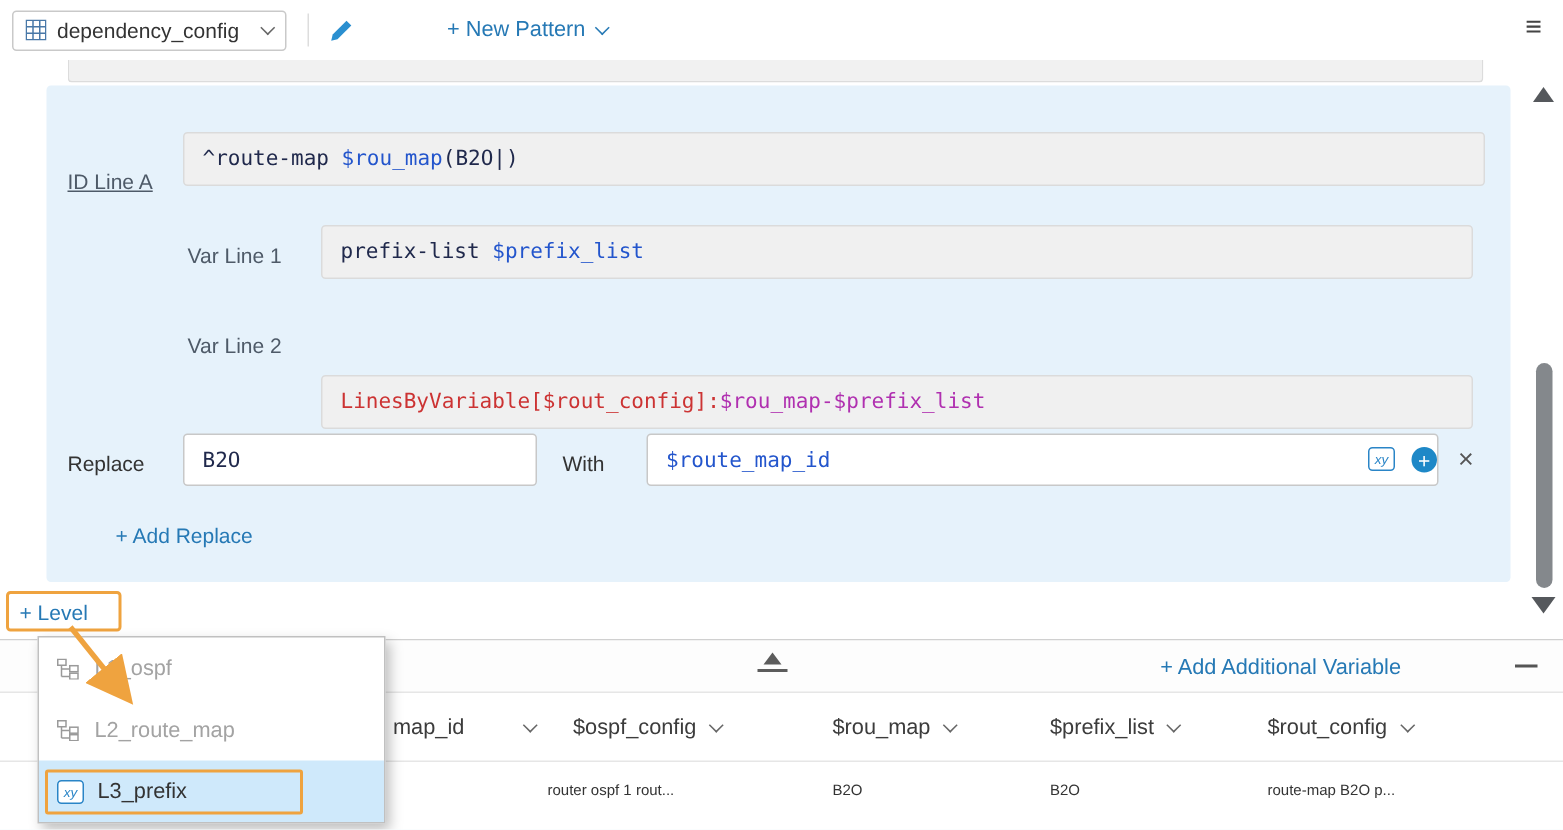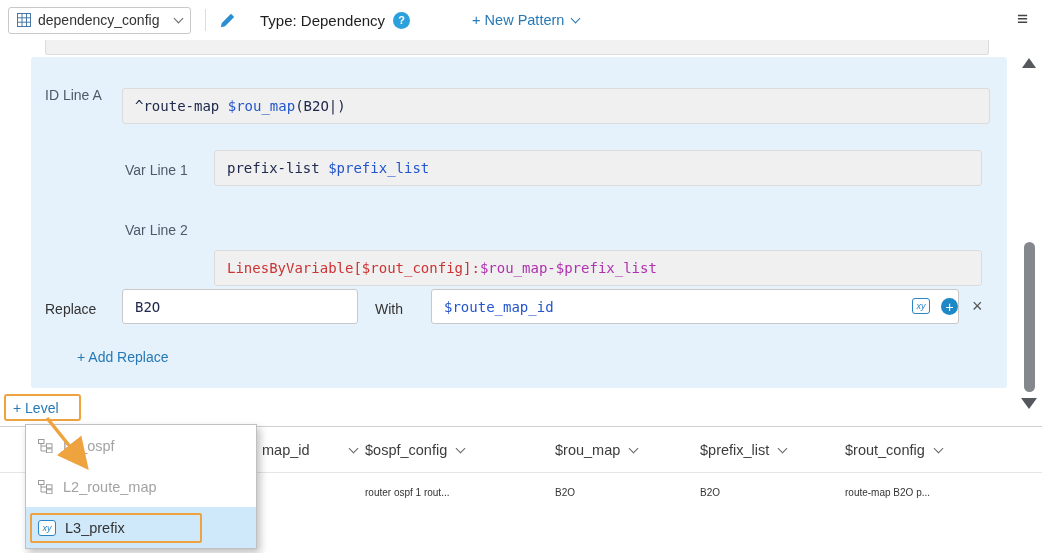--- a/index.html
+++ b/index.html
@@ -96,10 +96,6 @@
         <path d="M12 1.8 L15.2 5 L6 14.2 L1.8 15.2 L2.8 11 Z" fill="#2a8fd0"></path>
       </svg>
     </span>
-    <div class="type-wrap">
-      <span>Type: Dependency</span>
-      <span class="help-badge">?</span>
-    </div>
     <div class="new-pattern">
       <span>+ New Pattern</span>
       <span class="chev blue"></span>

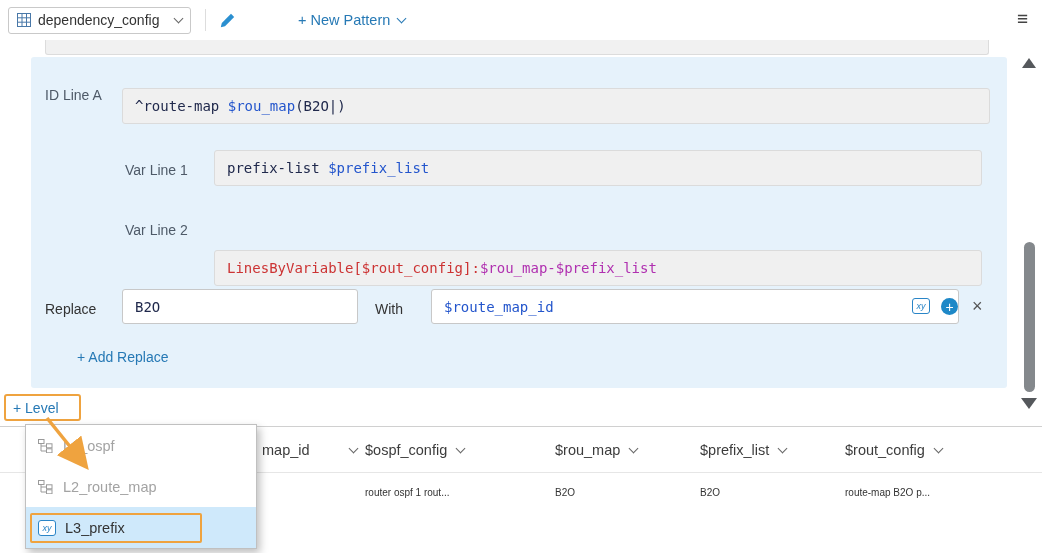--- a/index.html
+++ b/index.html
@@ -107,7 +107,7 @@
 
   <div class="panel">
 
-    <span class="row-label" style="left:14px; top:30px;">ID Line A</span>
+    <span class="row-label" style="left:14px; top:56px;text-decoration:underline;">ID Line A</span>
     <div class="ginput" style="left:91px; top:31px; width:868px; height:36px;">
       <span class="c-dark">^route-map </span><span class="c-blue">$rou_map</span><span class="c-dark">(B2O|)</span>
     </div>

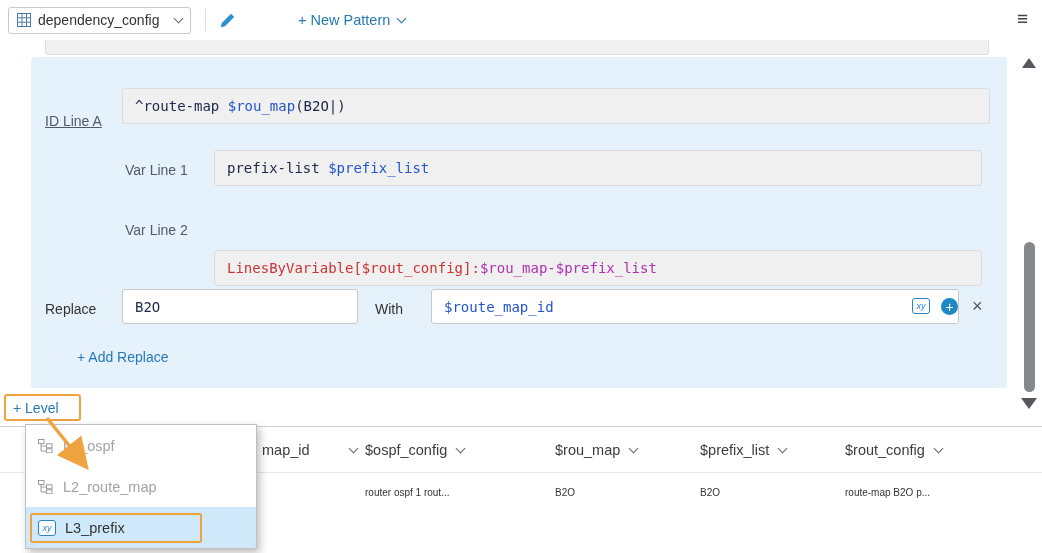--- a/index.html
+++ b/index.html
@@ -146,6 +146,16 @@
   <div class="sb-down tri-down"></div>
 
   <div class="table-section">
+    <div class="tools">
+      <div class="collapse-ctl">
+        <div class="tri"></div>
+        <div class="bar"></div>
+      </div>
+      <a class="link addvar" style="font-size:14.5px;">+ Add Additional Variable</a>
+      <div class="min-btn">
+          <span></span>
+        </div>
+    </div>
     <div class="thead">
       <div class="th" style="left:262px;gap:40px;">
         <span>map_id</span>

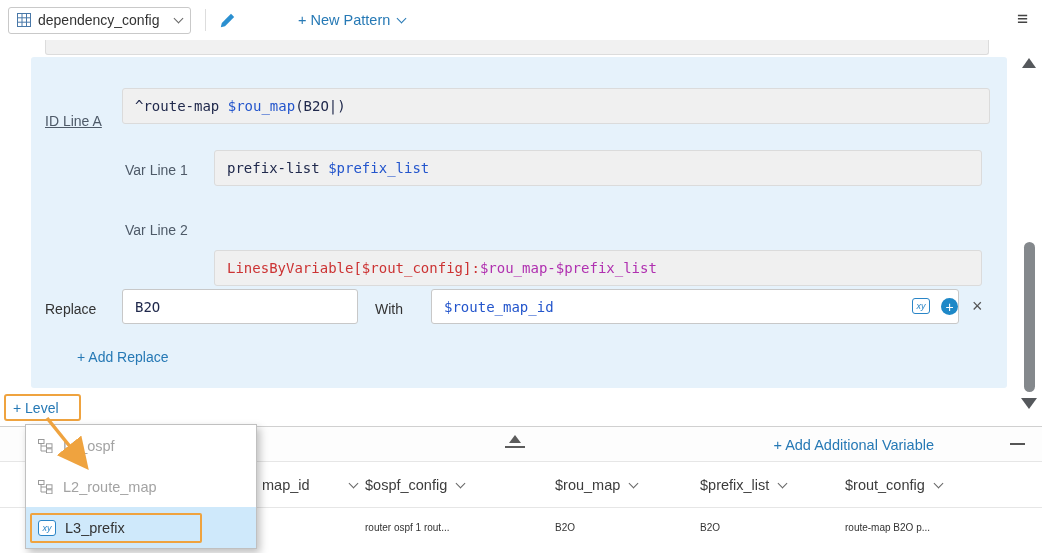--- a/index.html
+++ b/index.html
@@ -161,7 +161,7 @@
         <span>map_id</span>
           <span class="chev"></span>
       </div>
-      <div class="th" style="left:365px;">
+      <div class="th" style="left:382px;">
         <span>$ospf_config</span>
           <span class="chev"></span>
       </div>

